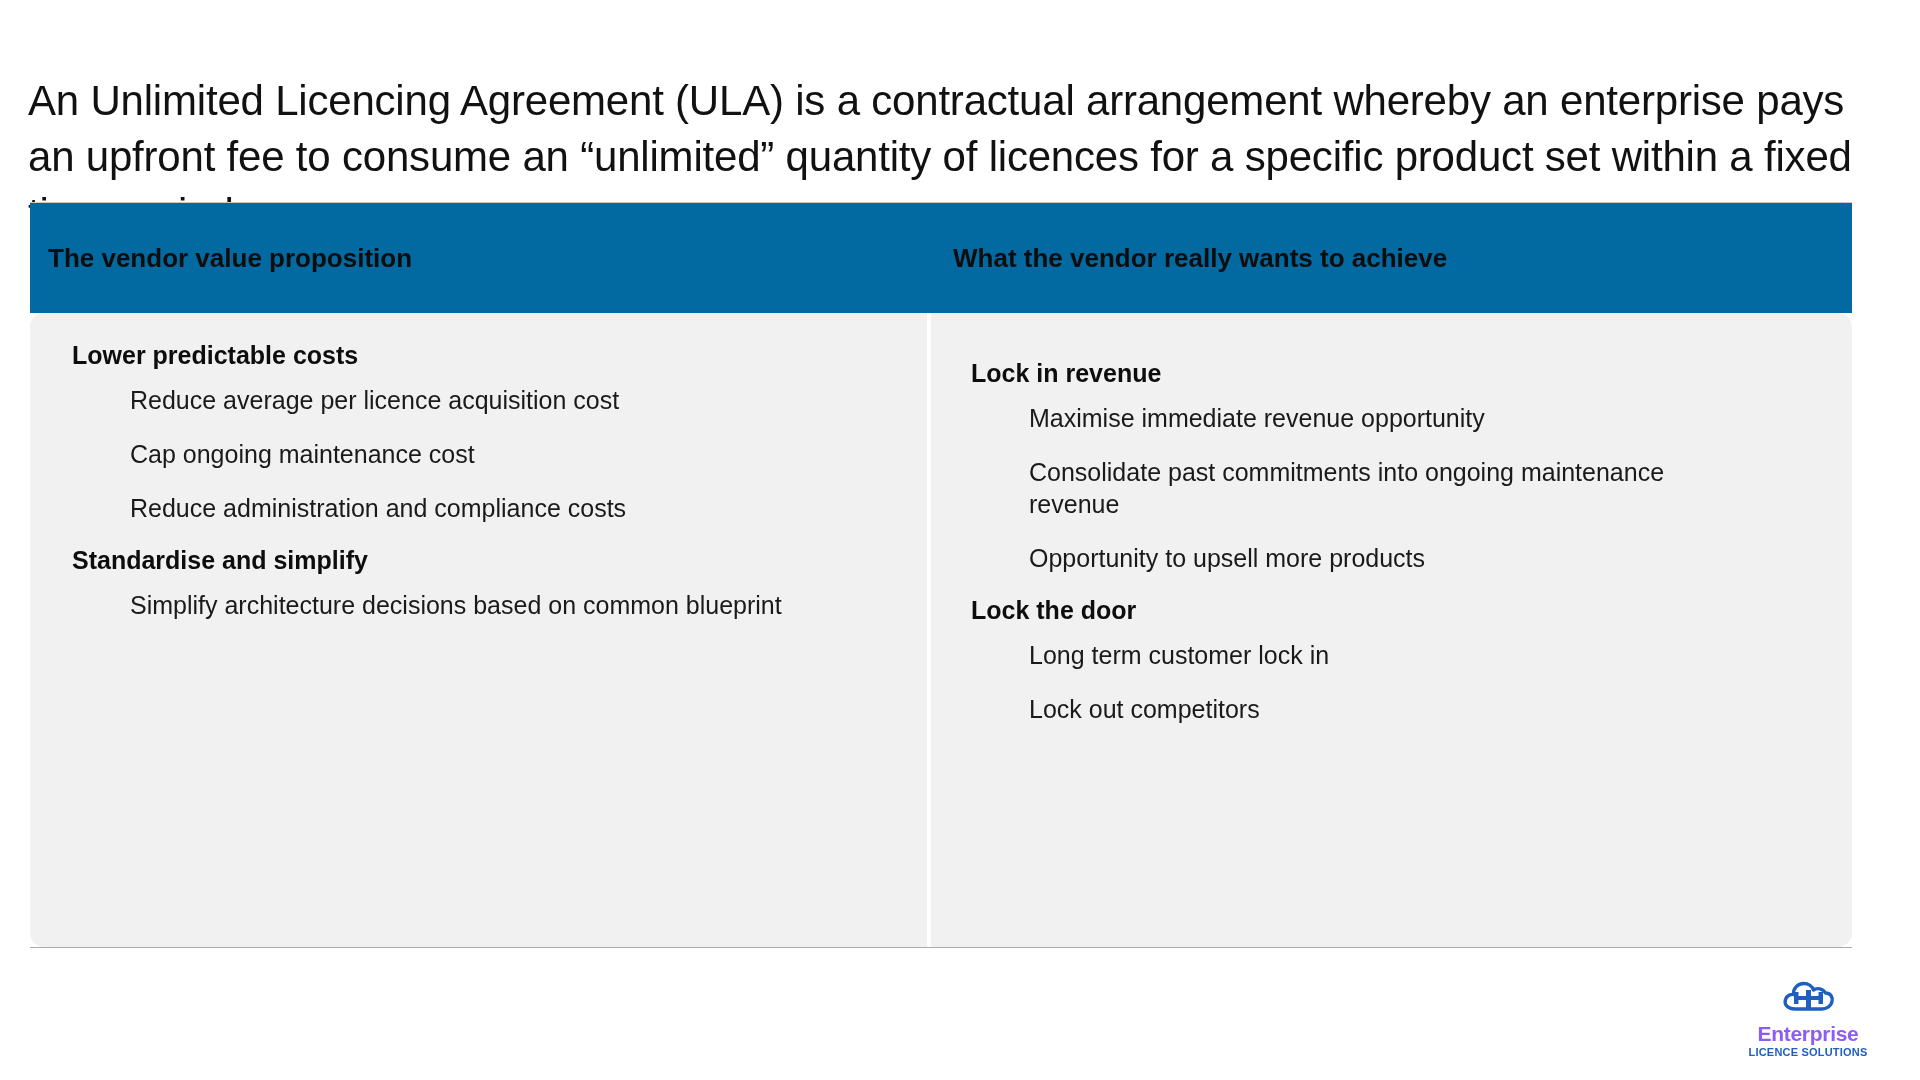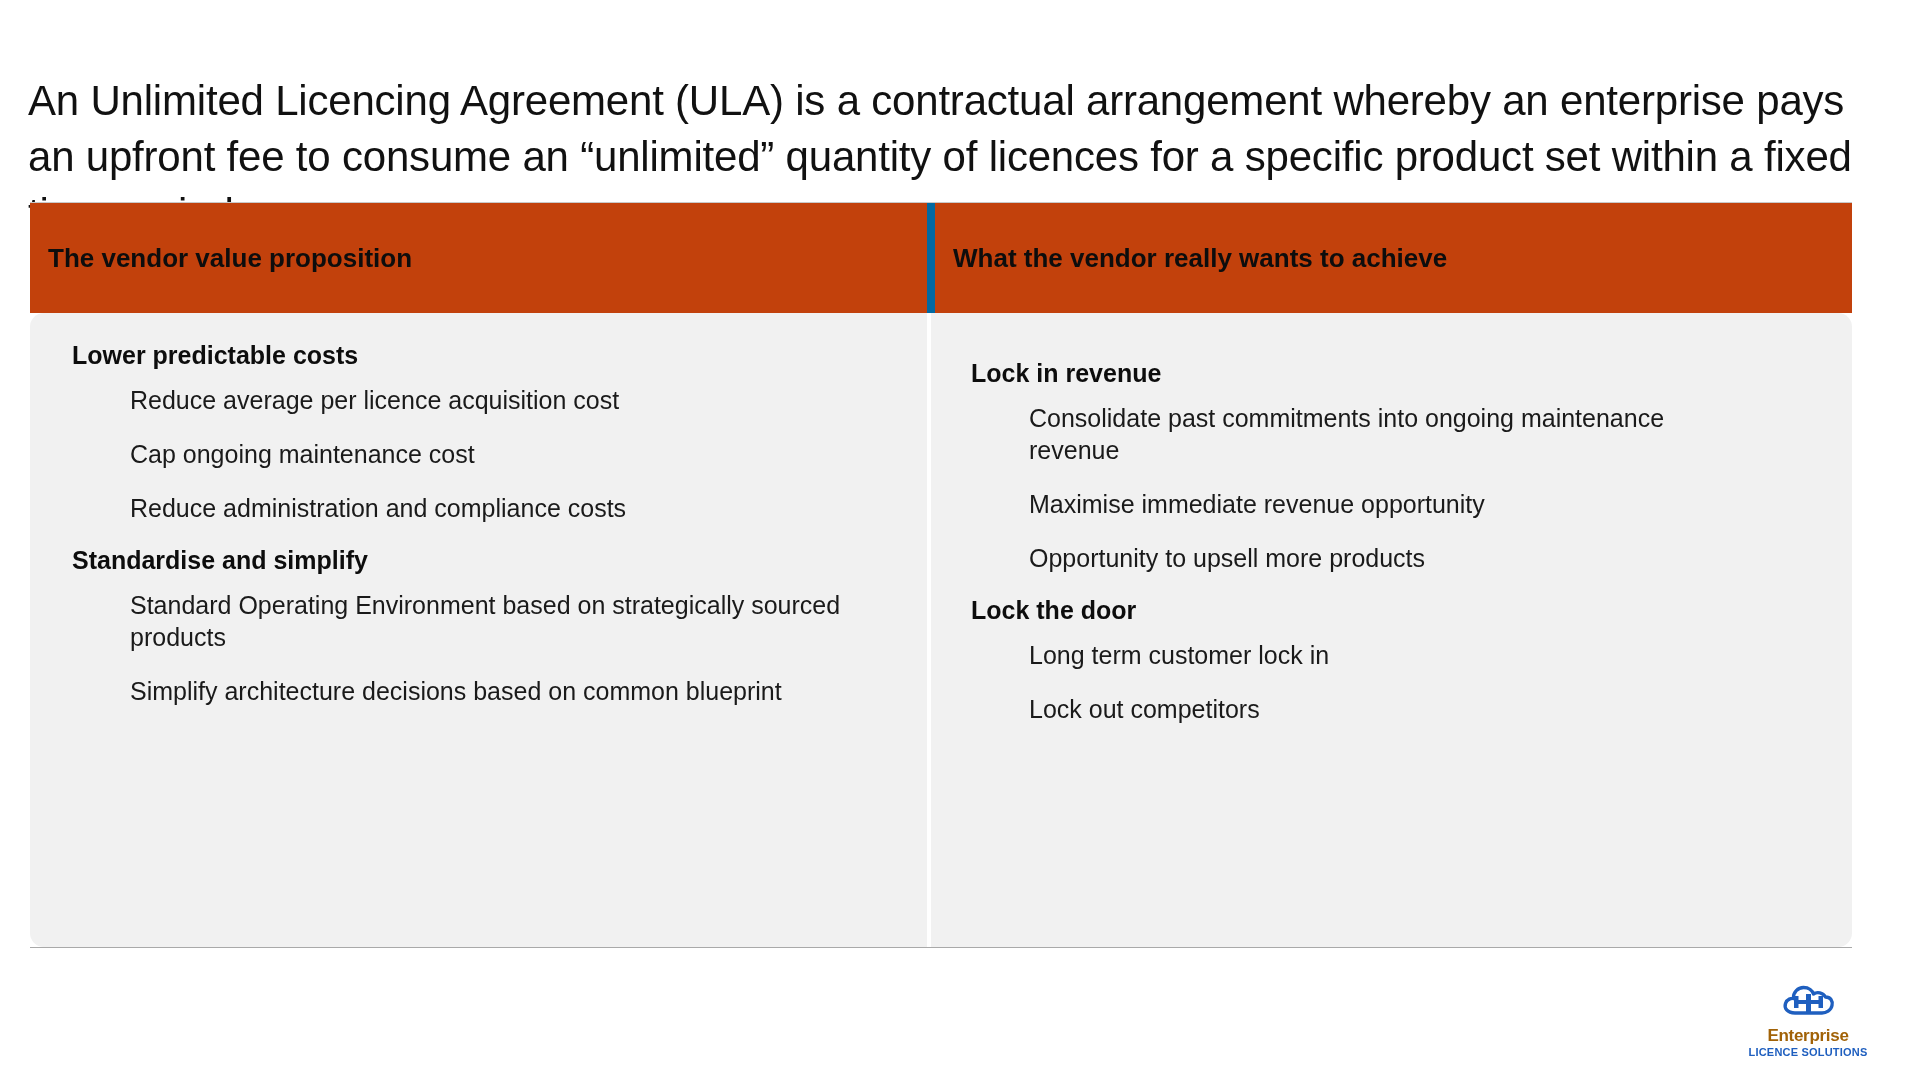--- a/index.html
+++ b/index.html
@@ -44,7 +44,7 @@
   }
   .thead {
     display: flex;
-    background: #c2410c;
+    background: #0369a1;
     height: 110px;
   }
   .thead .cell {

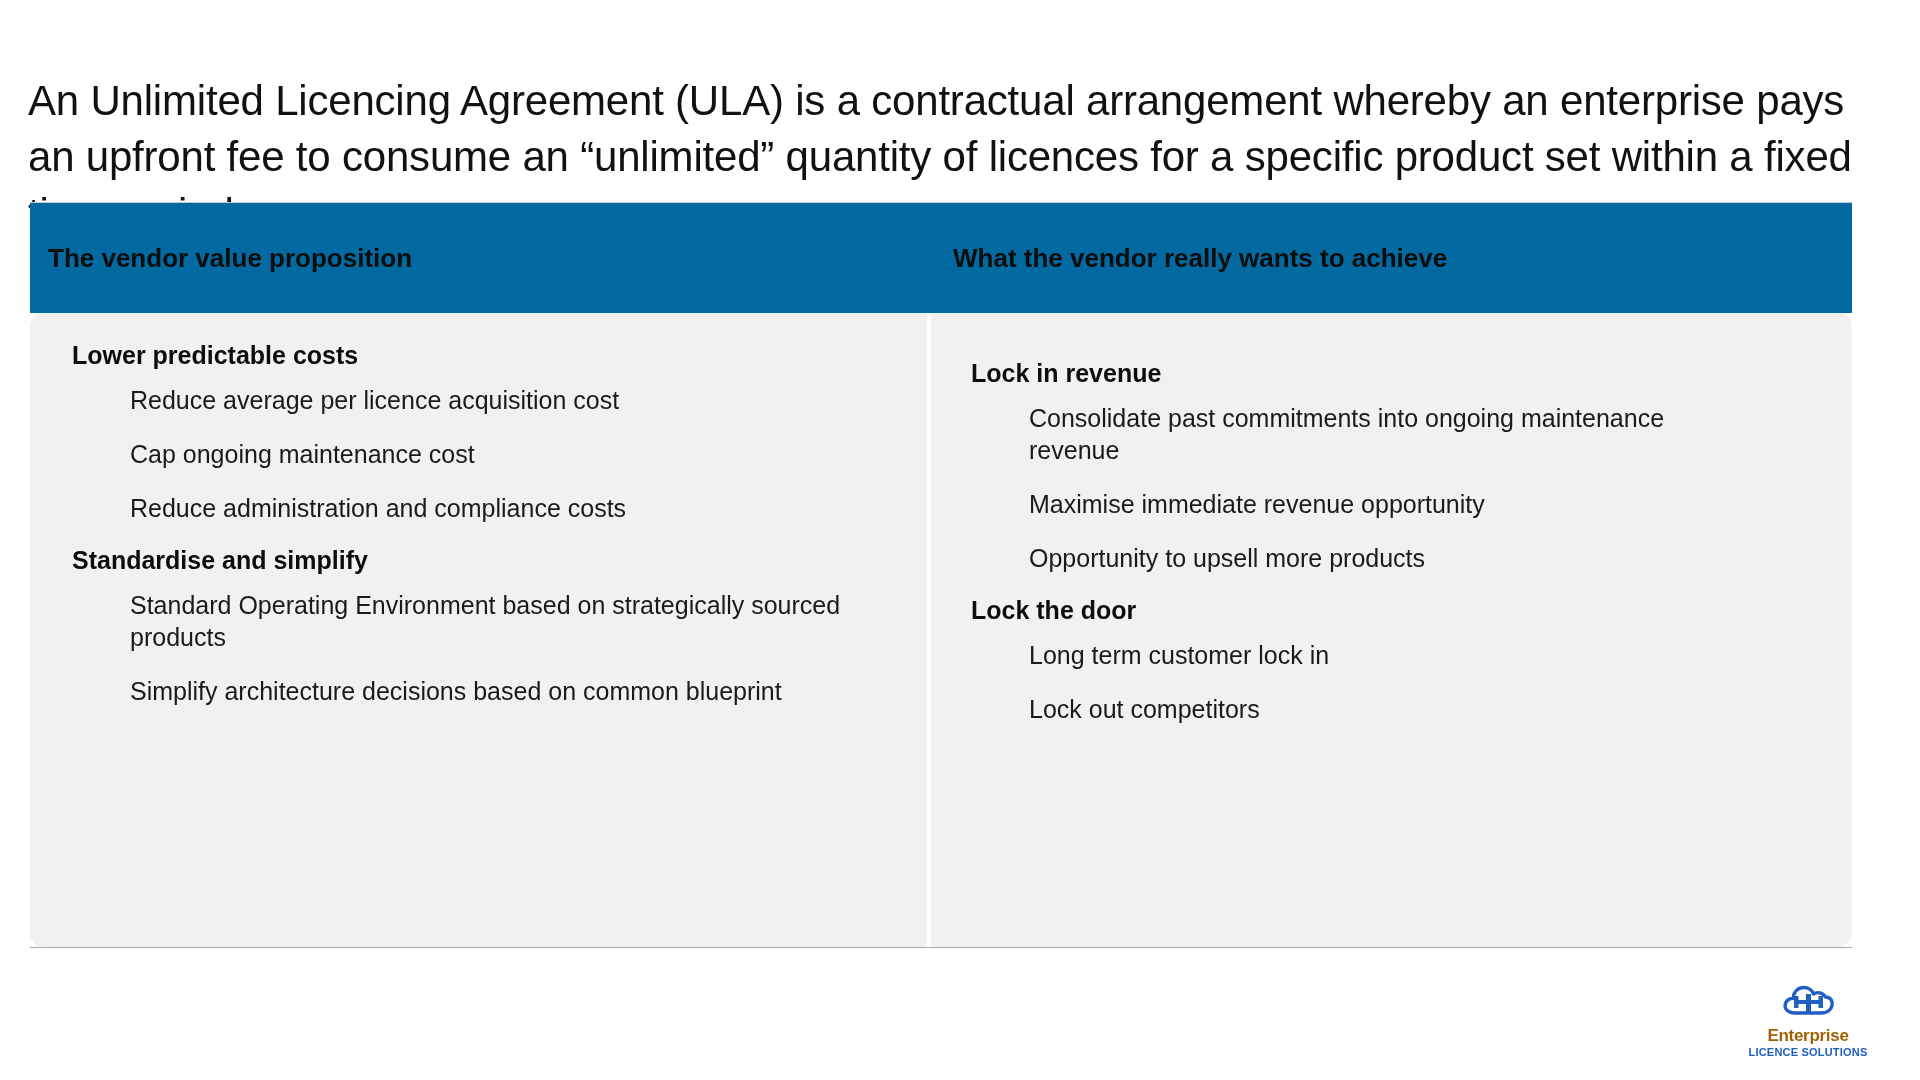--- a/index.html
+++ b/index.html
@@ -162,8 +162,8 @@
 
         <div class="group">
           <div class="group-title">Lock in revenue</div>
+          <div class="bullet">Maximise immediate revenue opportunity</div>
           <div class="bullet">Consolidate past commitments into ongoing maintenance revenue</div>
-          <div class="bullet">Maximise immediate revenue opportunity</div>
           <div class="bullet">Opportunity to upsell more products</div>
         </div>
 

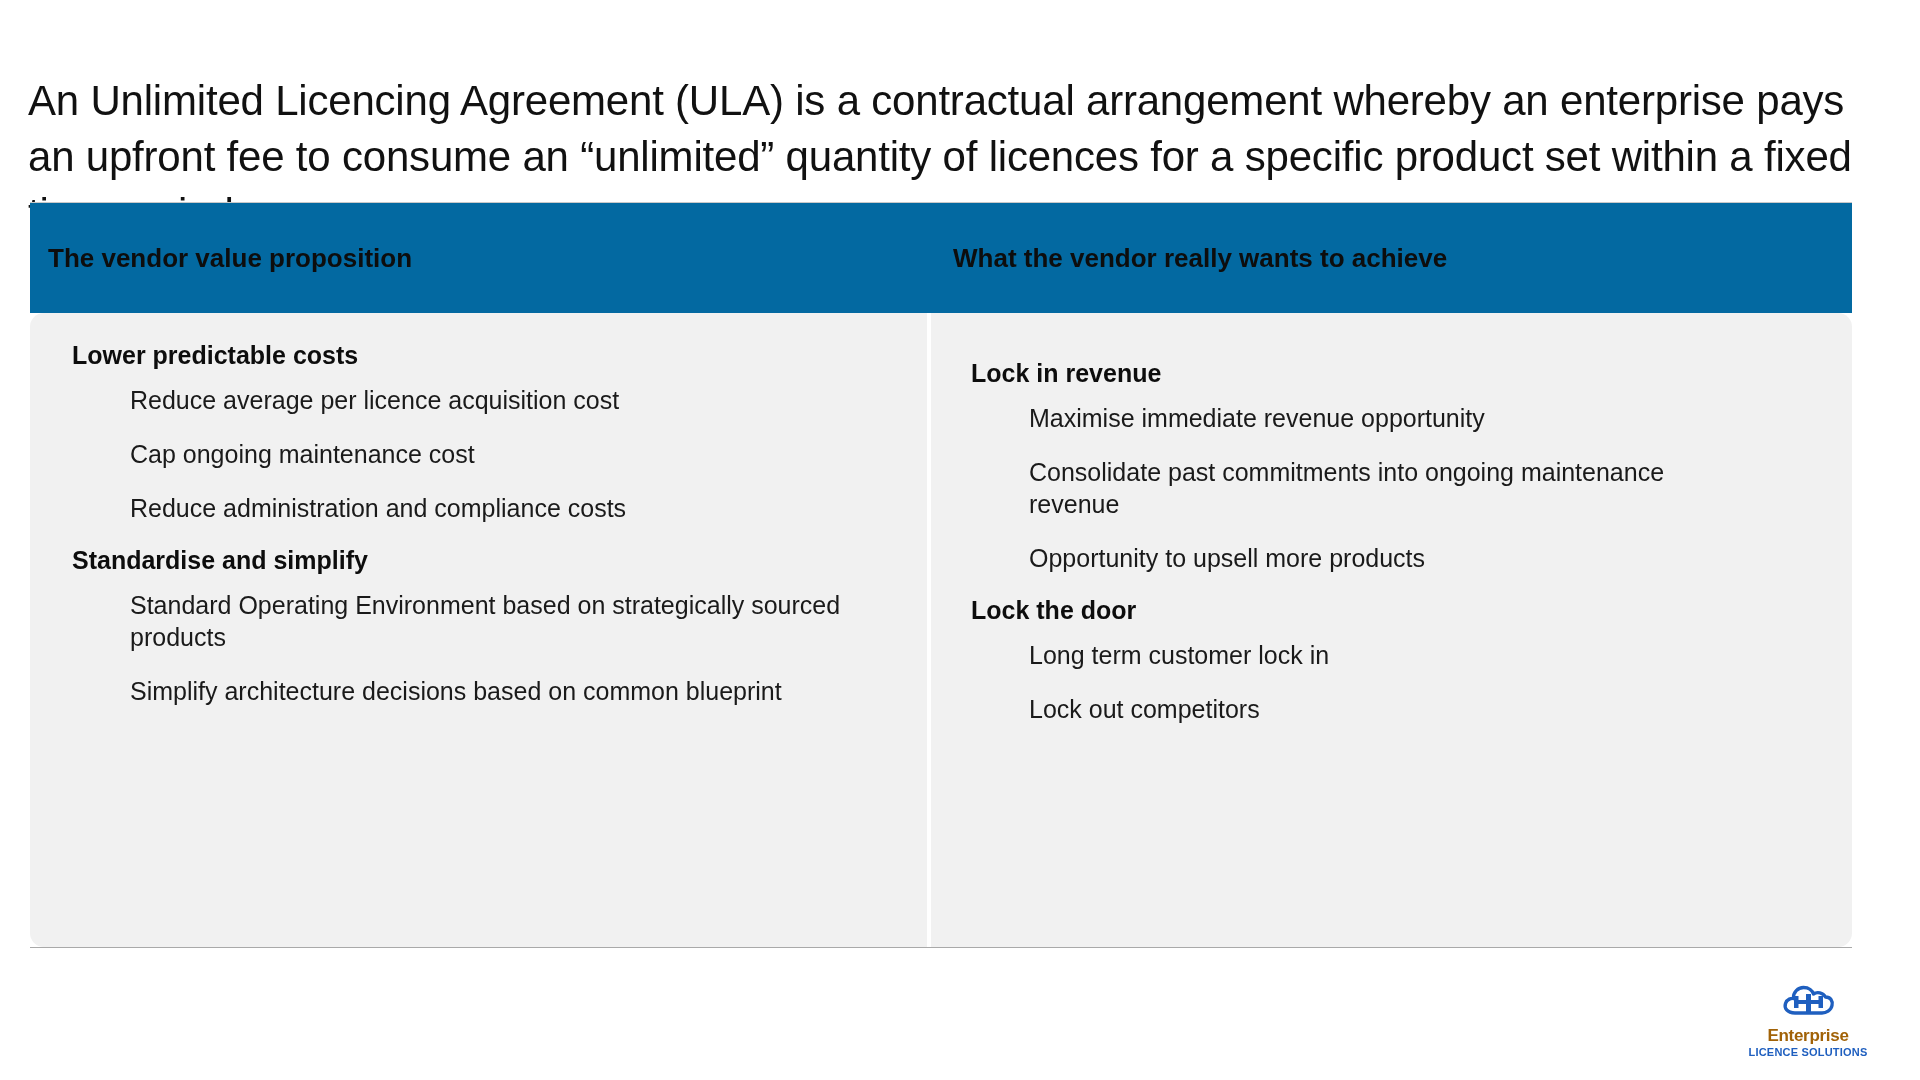--- a/index.html
+++ b/index.html
@@ -152,7 +152,6 @@
 
         <div class="group">
           <div class="group-title">Standardise and simplify</div>
-          <div class="bullet">Standard Operating Environment based on strategically sourced products</div>
           <div class="bullet">Simplify architecture decisions based on common blueprint</div>
         </div>
 

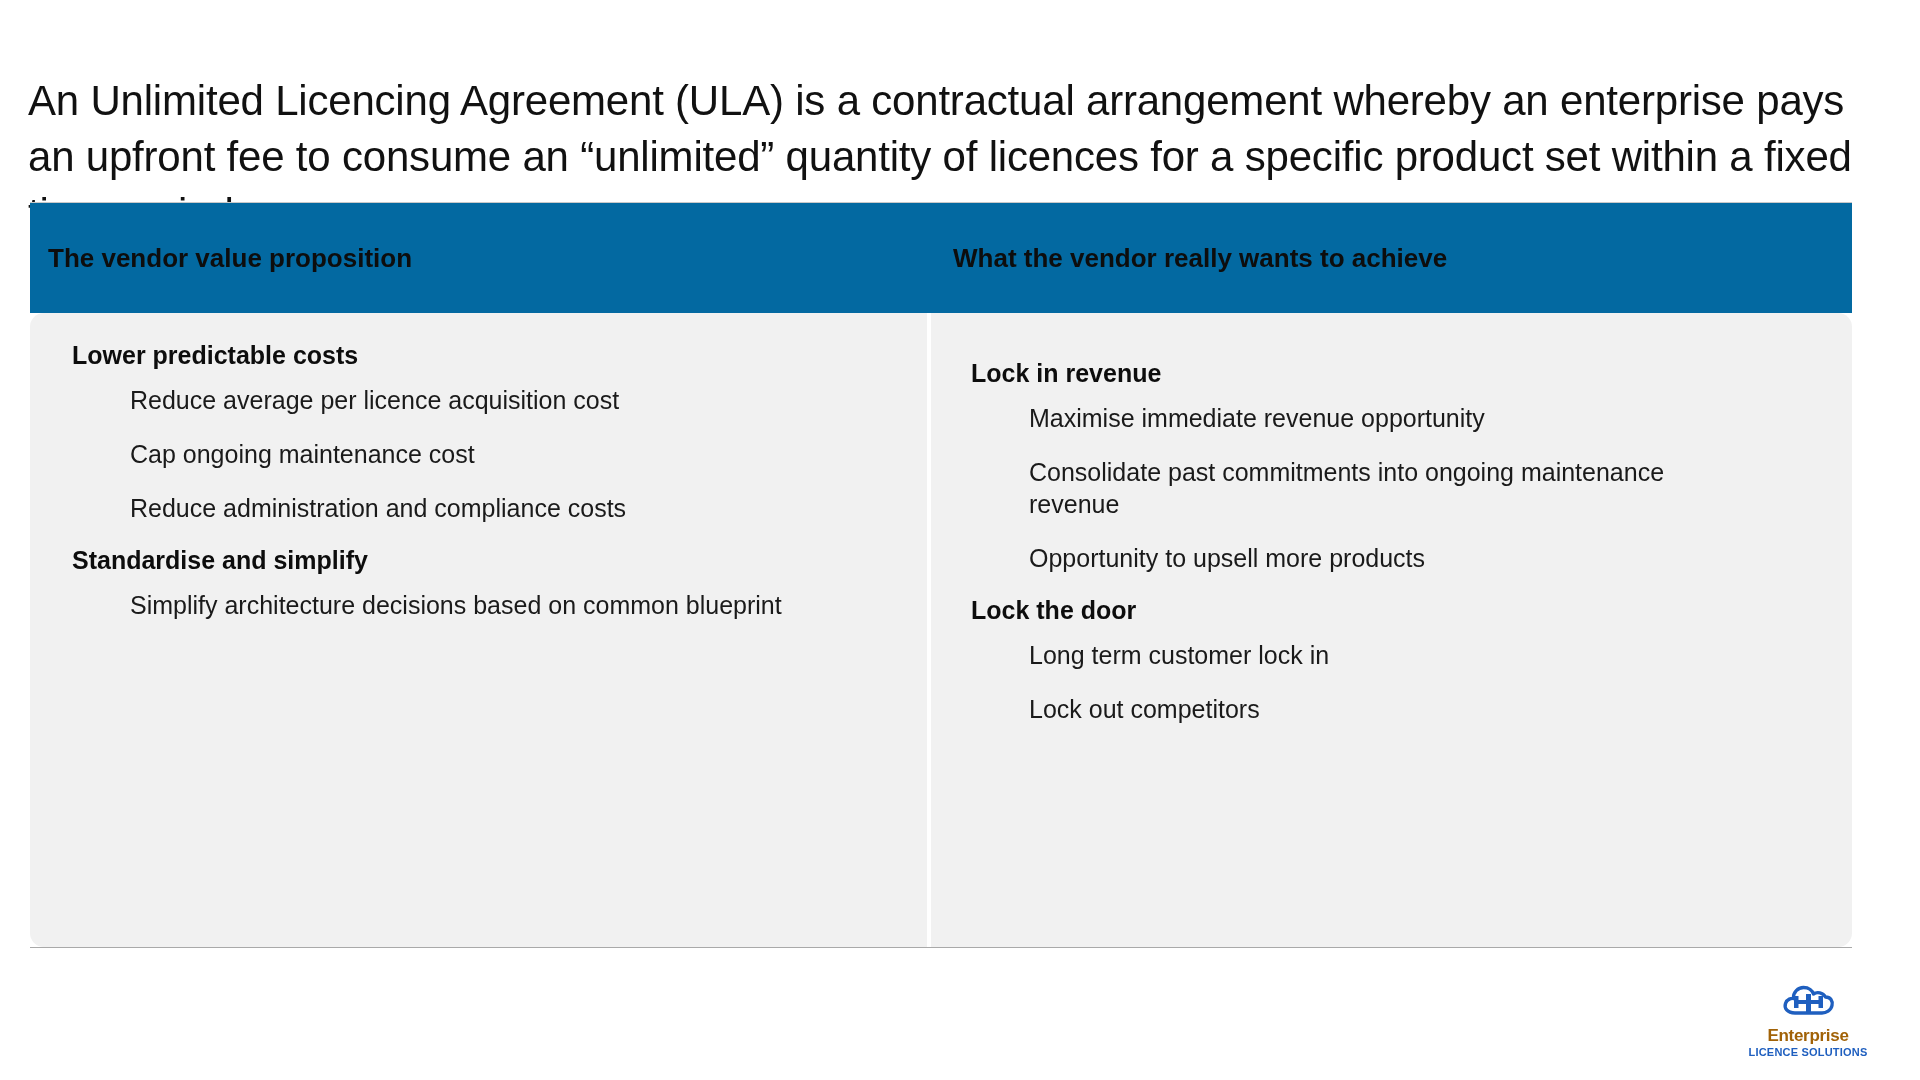--- a/index.html
+++ b/index.html
@@ -111,9 +111,9 @@
     margin: 0 auto 2px auto;
   }
   .logo-name {
-    font-size: 17px;
+    font-size: 21px;
     font-weight: bold;
-    color: #a16207;
+    color: #8b5cf6;
     letter-spacing: -0.3px;
     line-height: 1;
   }

